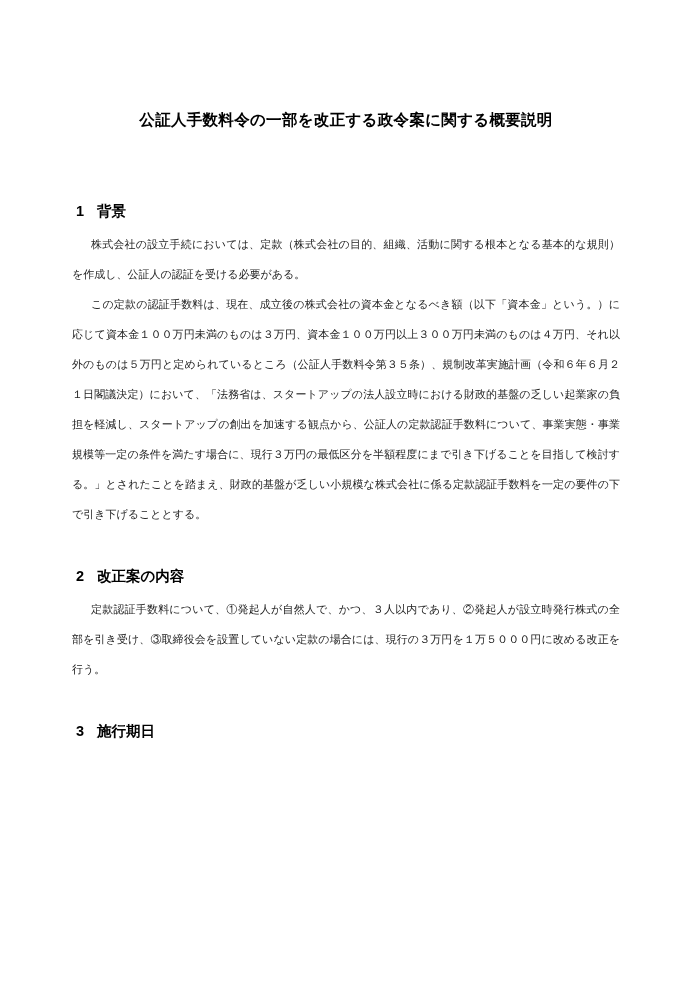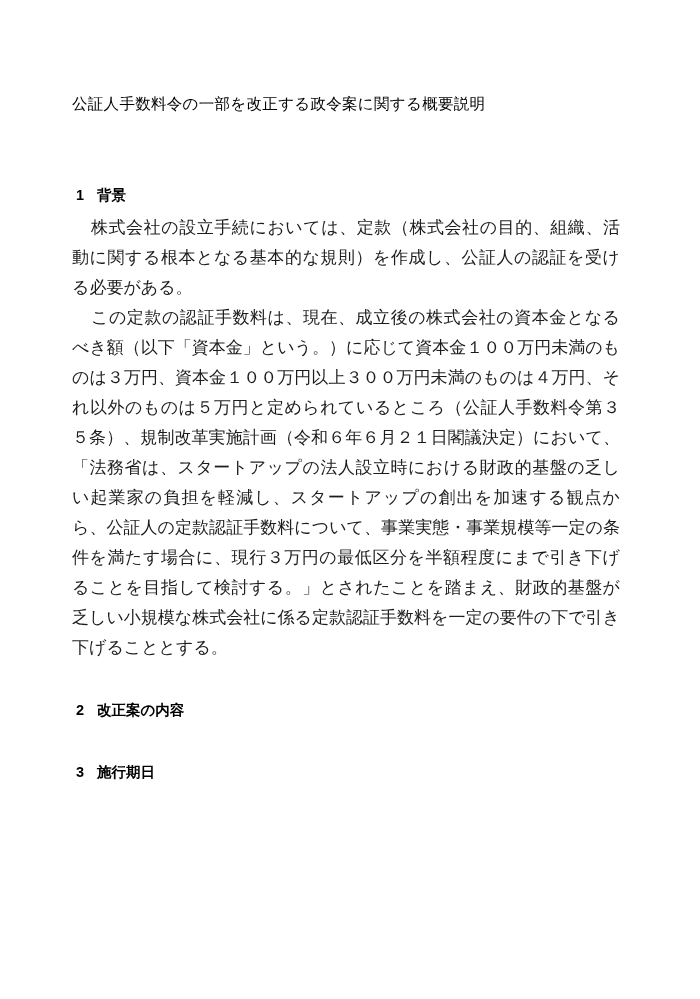--- a/index.html
+++ b/index.html
@@ -19,11 +19,12 @@
     color: #1c1c1c;
   }
   .doc-title {
-    margin: 0;
+    margin: 16px;
     font-family: "Liberation Sans", "DejaVu Sans", sans-serif;
-    font-weight: normal;
+    font-weight: bold;
     font-size: 15.5px;
     line-height: 32px;
+    text-align: center;
     color: #000000;
     letter-spacing: 0.3px;
     white-space: nowrap;

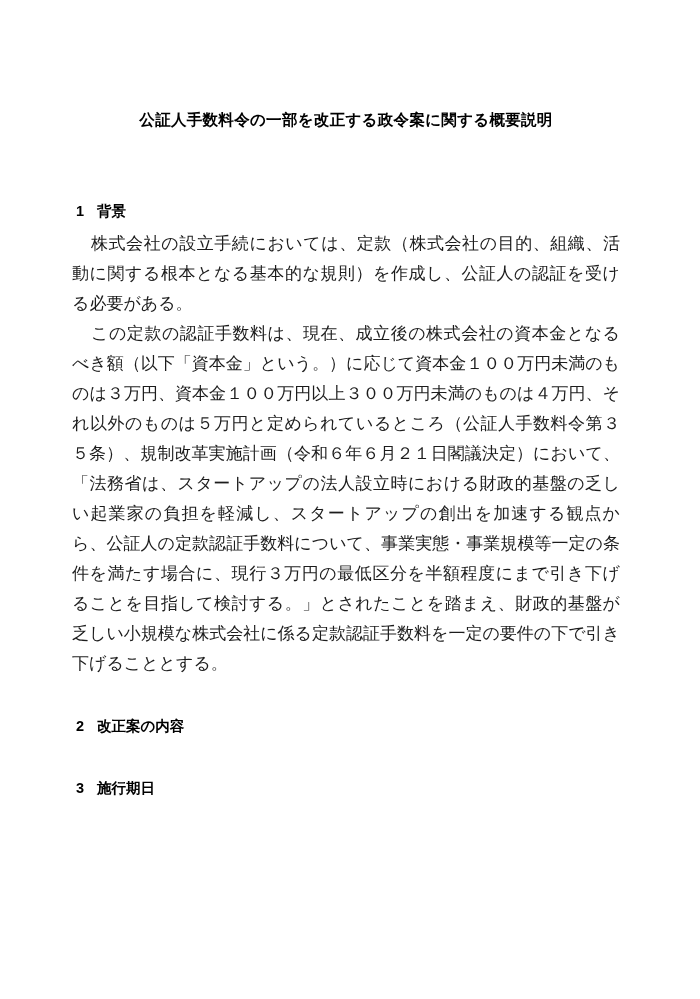--- a/index.html
+++ b/index.html
@@ -53,7 +53,7 @@
   }
   .para {
     margin: 0;
-    font-size: 17px;
+    font-size: 11px;
     line-height: 30px;
     text-align: justify;
     text-justify: inter-ideograph;

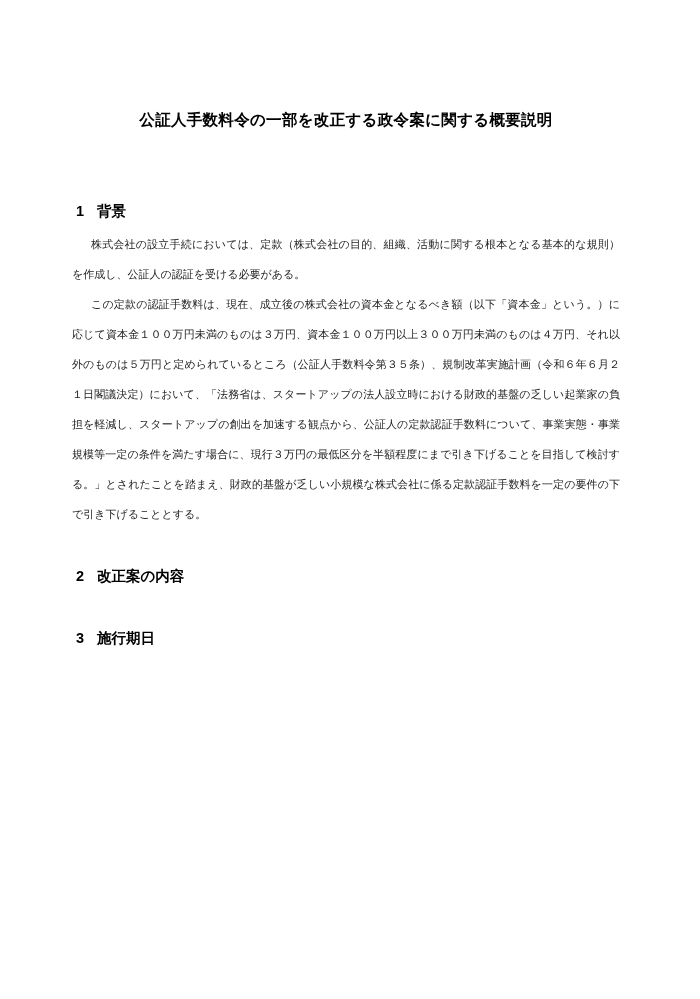--- a/index.html
+++ b/index.html
@@ -83,6 +83,7 @@
       <span class="sec-num">2</span>
       <span class="sec-title">改正案の内容</span>
     </div>
+    <p class="para">定款認証手数料について、①発起人が自然人で、かつ、３人以内であり、②発起人が設立時発行株式の全部を引き受け、③取締役会を設置していない定款の場合には、現行の３万円を１万５０００円に改める改正を行う。</p>
   </section>
 
   <section class="sec">

